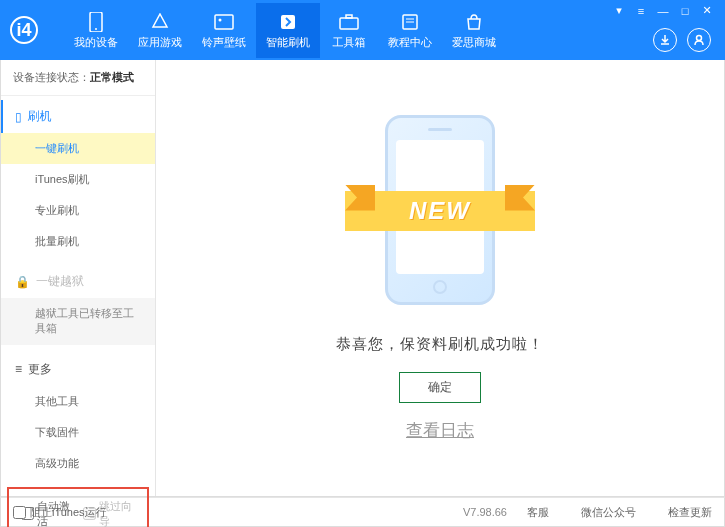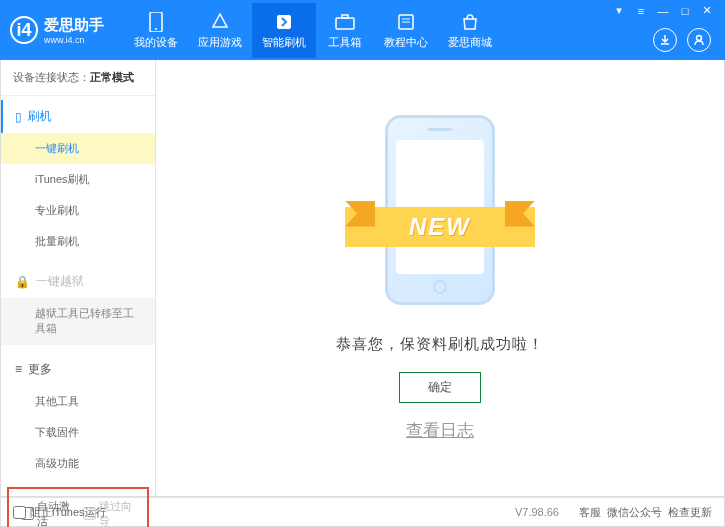--- a/index.html
+++ b/index.html
@@ -71,10 +71,6 @@
 <div class="header">
   <div class="logo-area">
     <div class="logo-circle">i4</div>
-    <div class="logo-text">
-      <div class="logo-title">爱思助手</div>
-      <div class="logo-url">www.i4.cn</div>
-    </div>
   </div>
   <div class="nav-tabs">
     <div class="nav-tab">

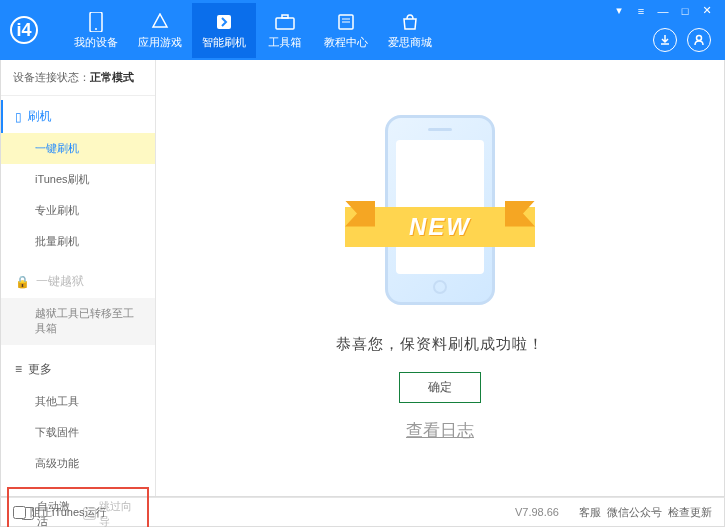--- a/index.html
+++ b/index.html
@@ -90,6 +90,15 @@
         </div>
       <div>应用游戏</div>
     </div>
+    <div class="nav-tab">
+      <div class="nav-tab-icon">
+          <svg width="20" height="16" viewBox="0 0 20 16">
+            <rect x="1" y="1" width="18" height="14" rx="1" fill="none" stroke="#fff" stroke-width="1.5"></rect>
+            <circle cx="6" cy="6" r="1.5"></circle>
+          </svg>
+        </div>
+      <div>铃声壁纸</div>
+    </div>
     <div class="nav-tab active">
       <div class="nav-tab-icon">
           <svg width="18" height="18" viewBox="0 0 18 18">

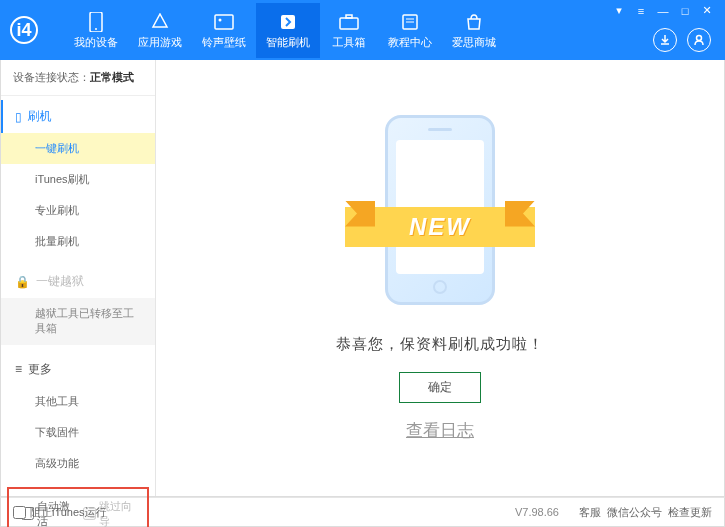--- a/index.html
+++ b/index.html
@@ -48,7 +48,7 @@
 .phone-screen { position: absolute; top: 22px; left: 8px; right: 8px; bottom: 28px; background: #fff; border-radius: 4px; }
 .phone-home { position: absolute; bottom: 8px; left: 50%; transform: translateX(-50%); width: 14px; height: 14px; border: 2px solid #c5dcf5; border-radius: 50%; }
 .phone-speaker { position: absolute; top: 10px; left: 50%; transform: translateX(-50%); width: 24px; height: 3px; background: #c5dcf5; border-radius: 2px; }
-.new-banner { position: absolute; top: 86px; left: -20px; right: -20px; }
+.new-banner { position: absolute; top: 70px; left: -20px; right: -20px; }
 .ribbon-back { display: flex; justify-content: space-between; }
 .ribbon-tail { width: 30px; height: 26px; background: #f5a623; }
 .ribbon-tail.left { clip-path: polygon(0 0, 100% 0, 100% 100%, 0 100%, 40% 50%); }

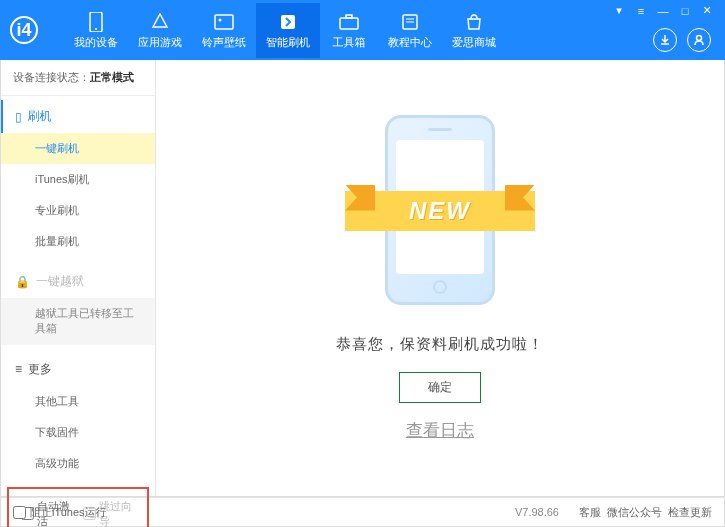--- a/index.html
+++ b/index.html
@@ -62,7 +62,7 @@
 .footer { height: 30px; border: 1px solid #ddd; border-top: 1px solid #e5e5e5; display: flex; align-items: center; padding: 2px 12px; font-size: 11px; color: #666; }
 .footer-left { display: flex; align-items: center; gap: 4px; }
 .footer-version { margin-left: auto; margin-right: 20px; color: #888; }
-.footer-links { display: flex; gap: 6px; }
+.footer-links { display: flex; gap: 32px; }
 .footer-link { cursor: pointer; }
 </style>
 </head>

